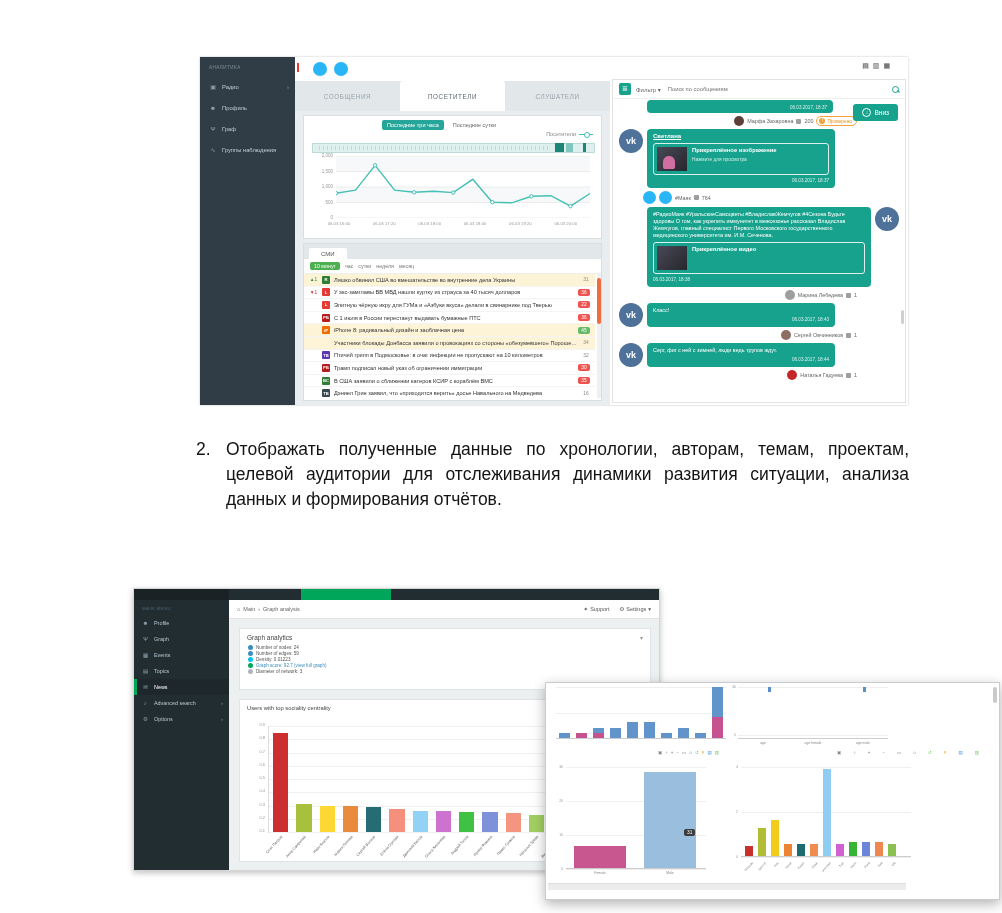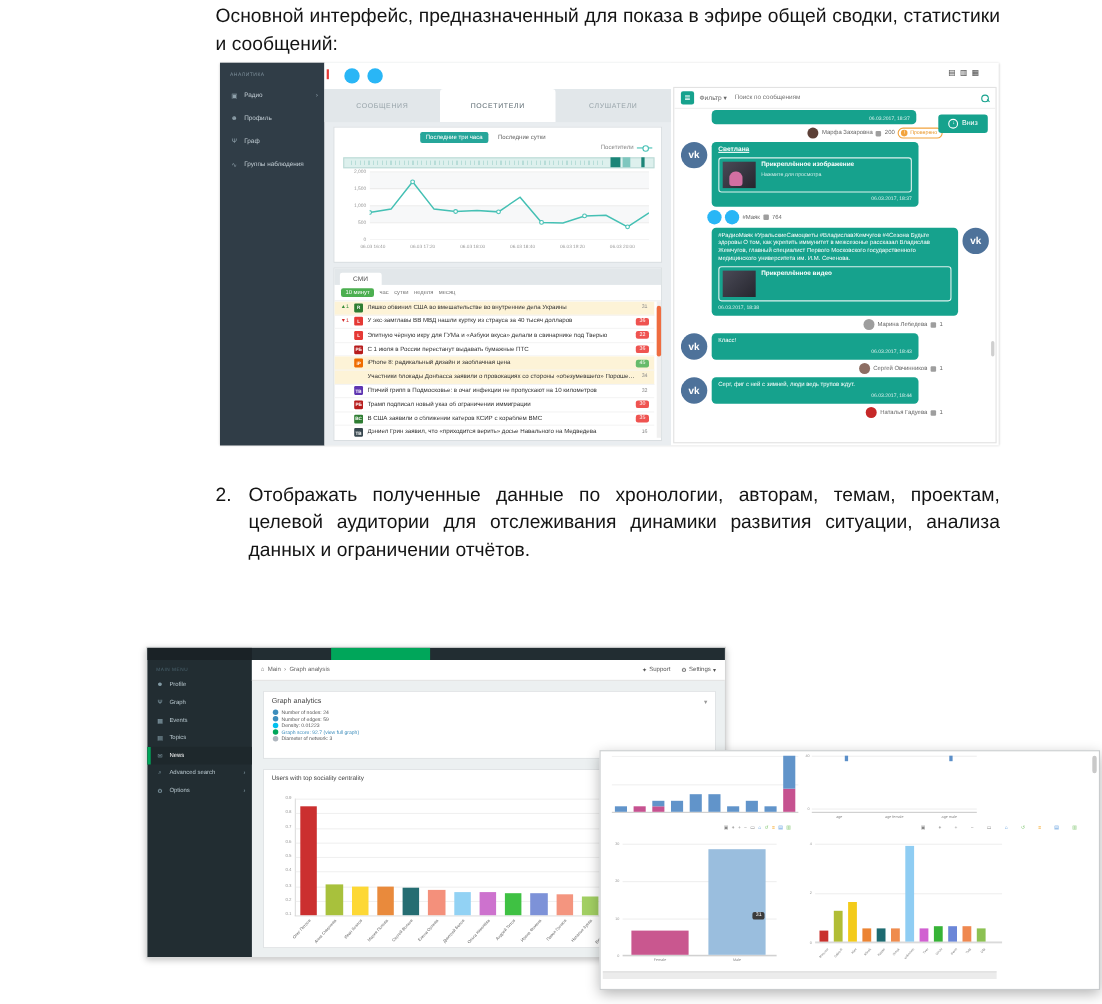--- a/index.html
+++ b/index.html
@@ -138,7 +138,6 @@
 
 <div id="canvas">
 
-  <div class="para" style="top:2px;">Основной интерфейс, предназначенный для показа в эфире общей сводки, статистики и сообщений:</div>
 
   <div id="shot1">
     <div class="s1-side">

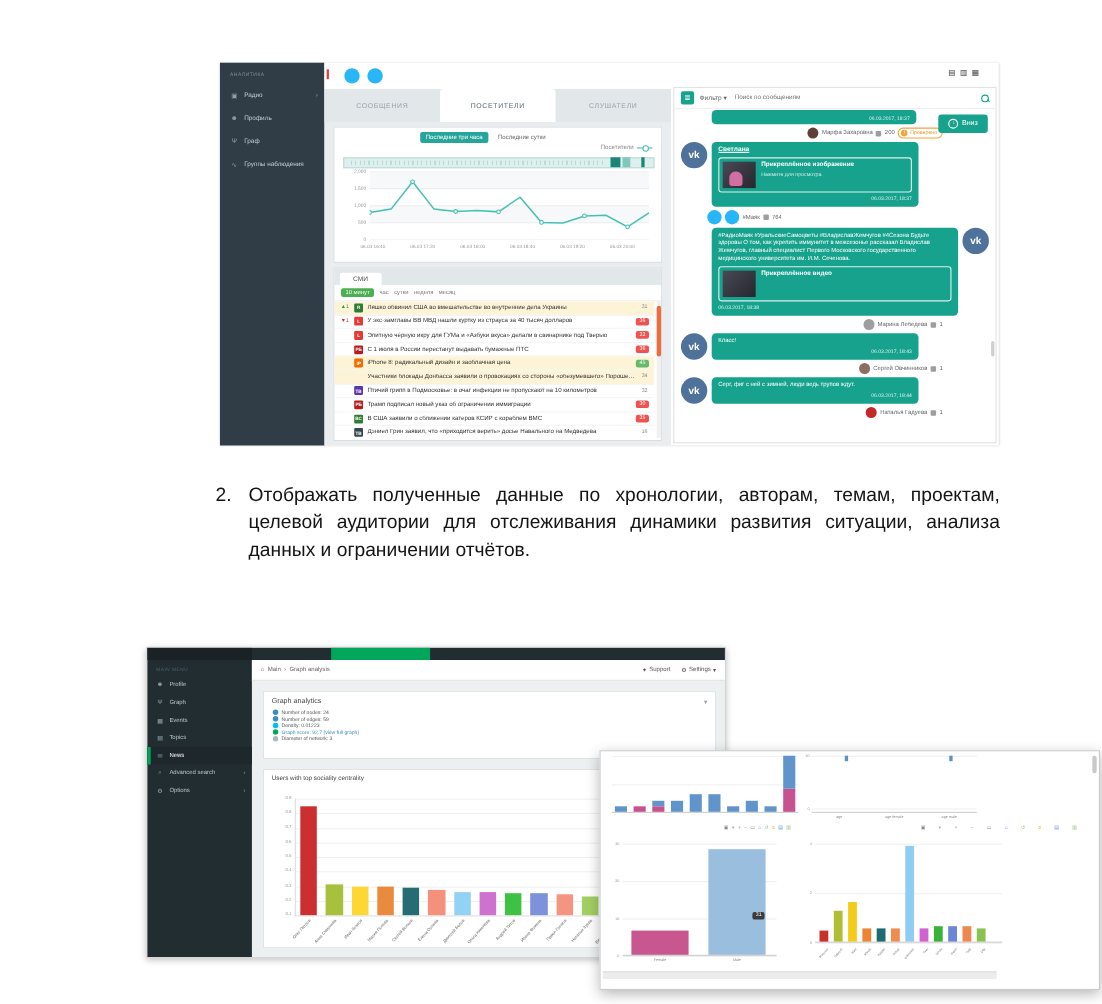--- a/index.html
+++ b/index.html
@@ -404,7 +404,7 @@
 
   <div class="listrow" style="top:437px;">
     <div class="listnum">2.</div>
-    <div class="listtxt">Отображать полученные данные по хронологии, авторам, темам, проектам, целевой аудитории для отслеживания динамики развития ситуации, анализа данных и ограничении отчётов.</div>
+    <div class="listtxt">Отображать полученные данные по хронологии, авторам, темам, проектам, целевой аудитории для отслеживания динамики развития ситуации, анализа данных и формирования отчётов.</div>
   </div>
 
 

